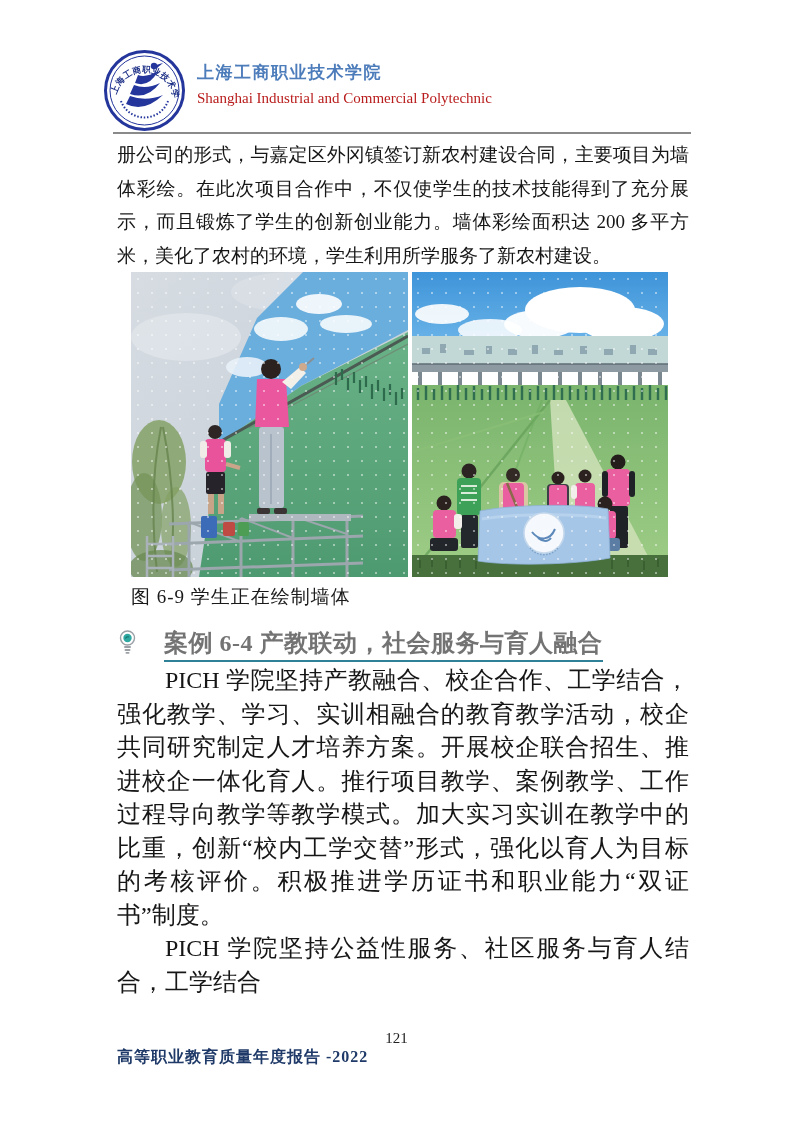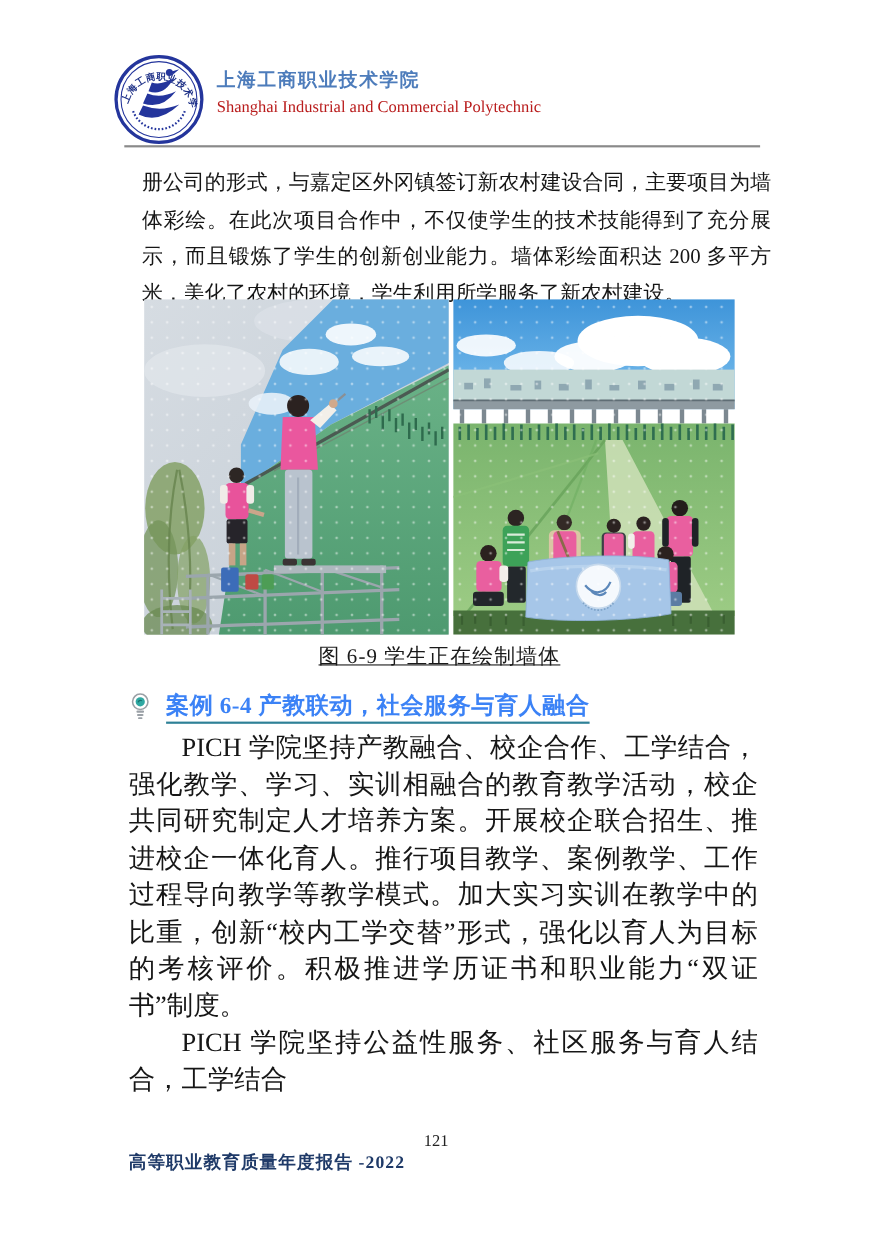--- a/index.html
+++ b/index.html
@@ -22,7 +22,7 @@
   .header-rule{position:absolute;left:113px;top:132px;width:578px;height:2px;background:#8a8a8a;}
   
   .body-text{
-    position:absolute;left:117px;width:572px;margin:12px;
+    position:absolute;left:117px;width:572px;margin:0;
     font-size:19px;line-height:33.5px;color:#161616;
     text-align:justify;text-justify:inter-ideograph;
   }

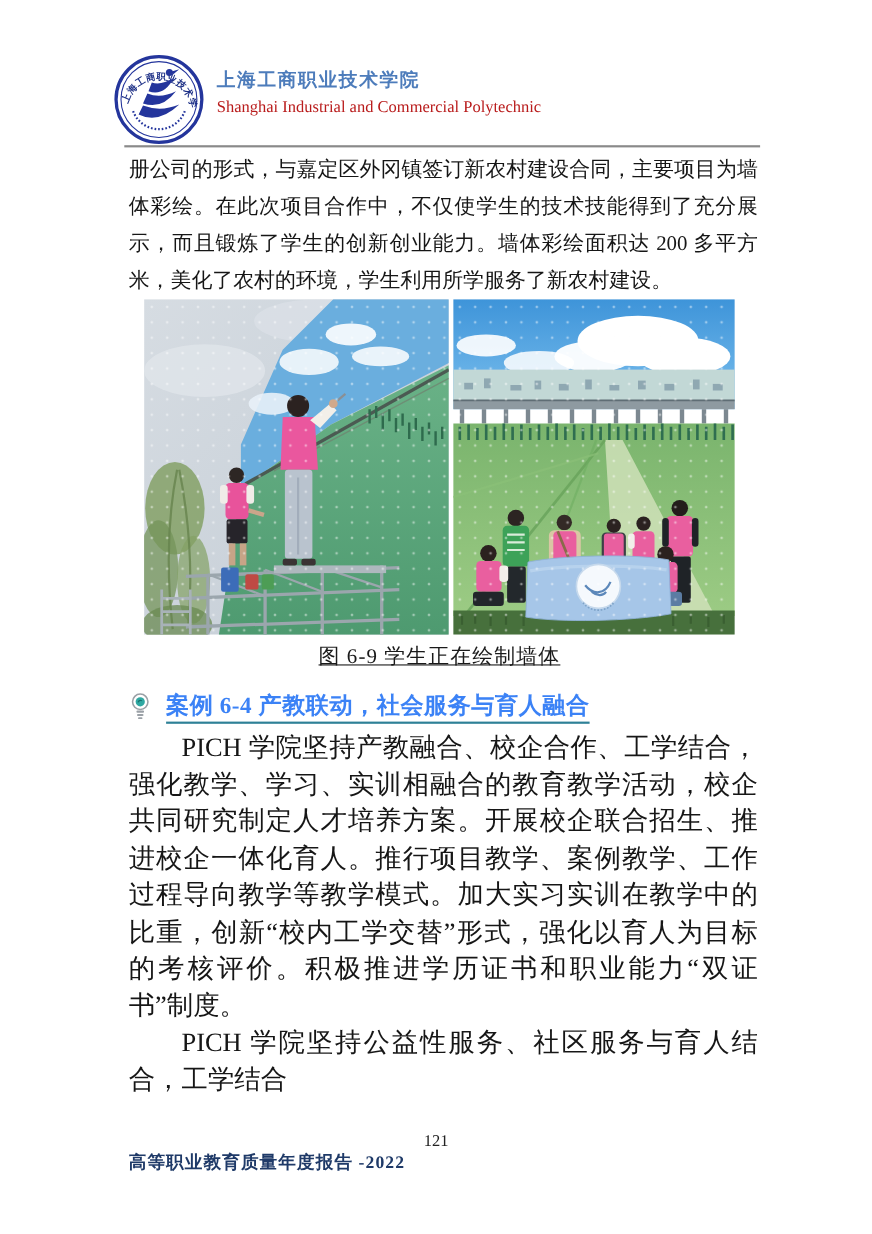--- a/index.html
+++ b/index.html
@@ -42,7 +42,7 @@
     background-size:14px 14px;
   }
   .figcaption{
-    margin-top:7px;text-align:center;font-size:19px;color:#1a1a1a;letter-spacing:1px;text-decoration:underline;
+    margin-top:7px;text-align:left;font-size:19px;color:#1a1a1a;letter-spacing:1px;
   }
   
   .case-row{position:absolute;left:118px;top:627px;display:flex;align-items:flex-start;}

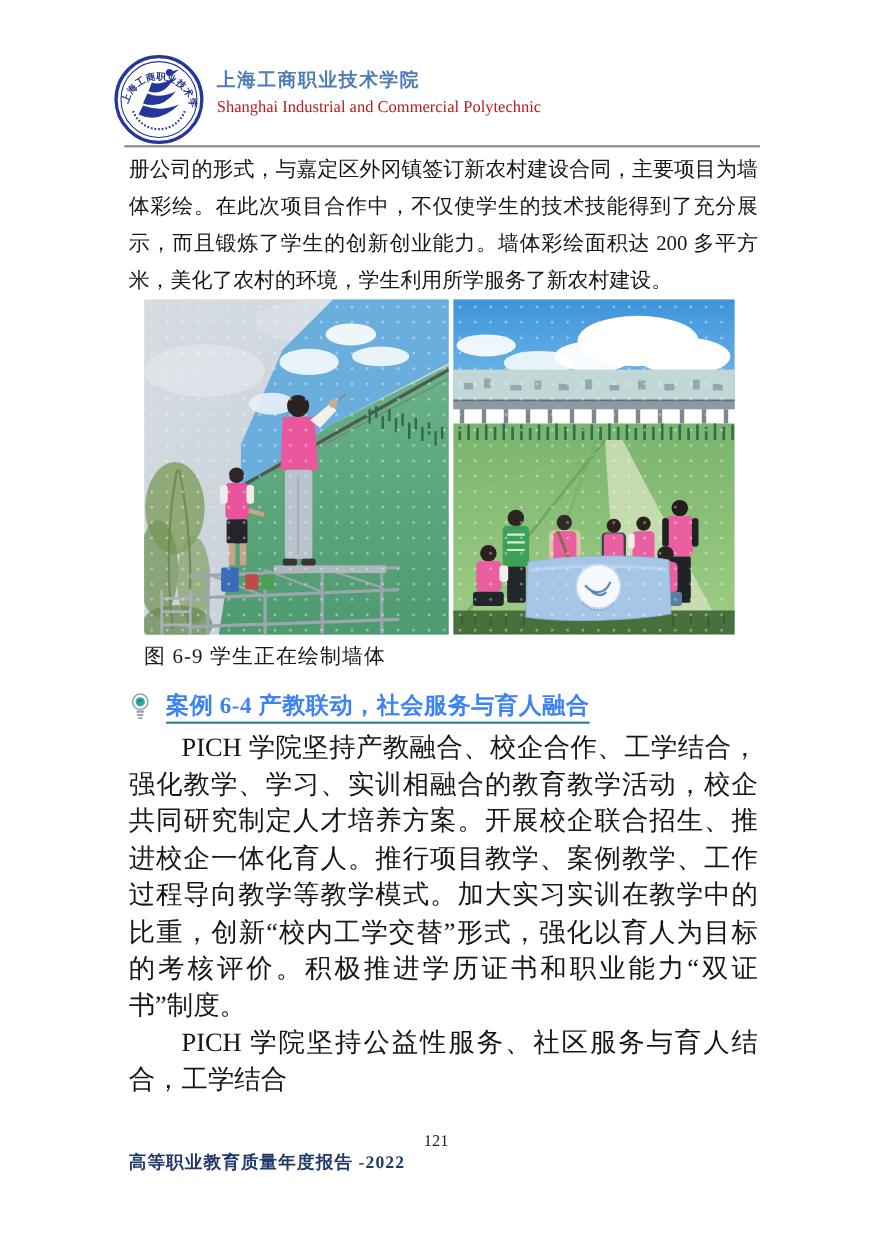--- a/index.html
+++ b/index.html
@@ -48,7 +48,7 @@
   .case-row{position:absolute;left:118px;top:627px;display:flex;align-items:flex-start;}
   .bulb{margin-top:2px;flex:0 0 auto;}
   .case-heading{
-    margin-left:14px;font-size:21px;font-weight:bold;color:#3b82f6;
+    margin-left:27px;font-size:24px;font-weight:bold;color:#737373;
     border-bottom:2px solid #2e8197;padding-bottom:1px;letter-spacing:0.5px;
     cursor:pointer;
   }

